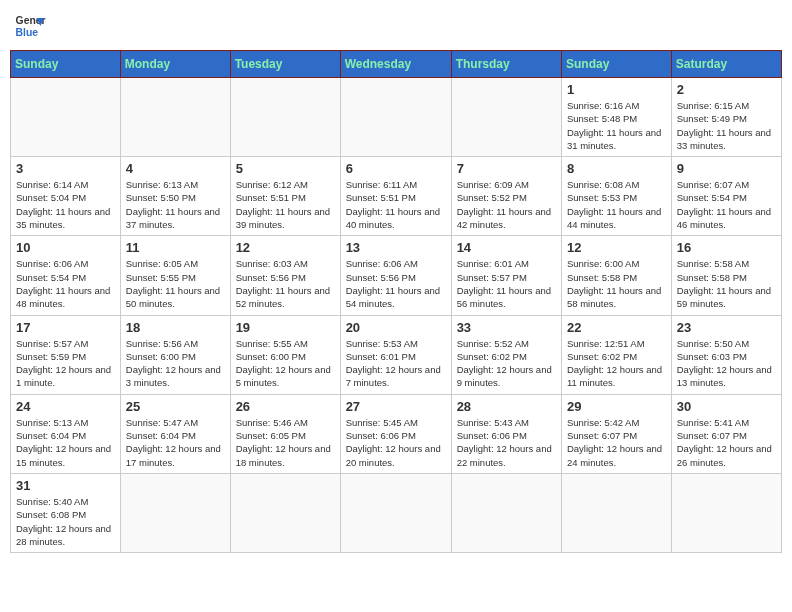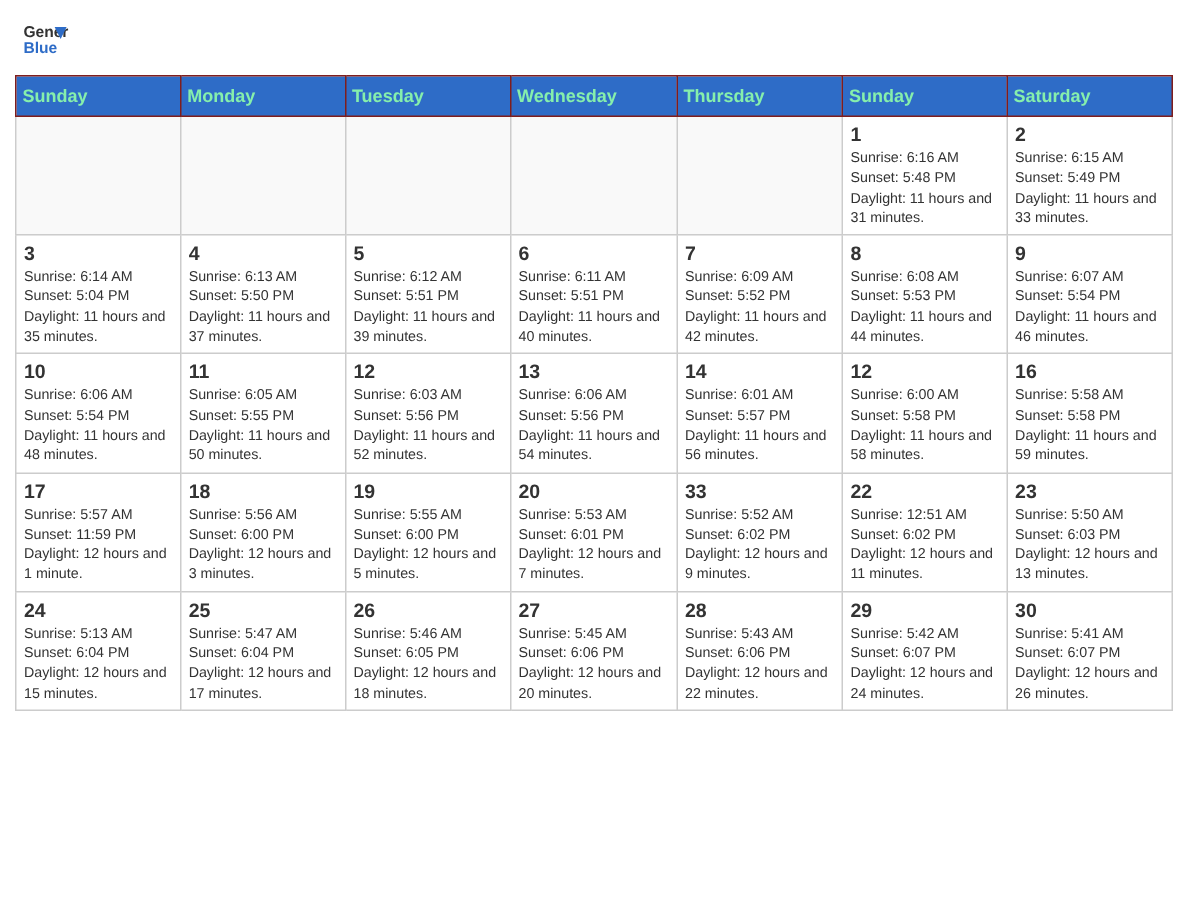--- a/index.html
+++ b/index.html
@@ -218,7 +218,7 @@
         <td>
           <span class="day-num">17</span>
           <div class="day-info">Sunrise: 5:57 AM
-Sunset: 11:59 PM
+Sunset: 5:59 PM
 Daylight: 12 hours and 1 minute.</div>
         </td>
         <td>

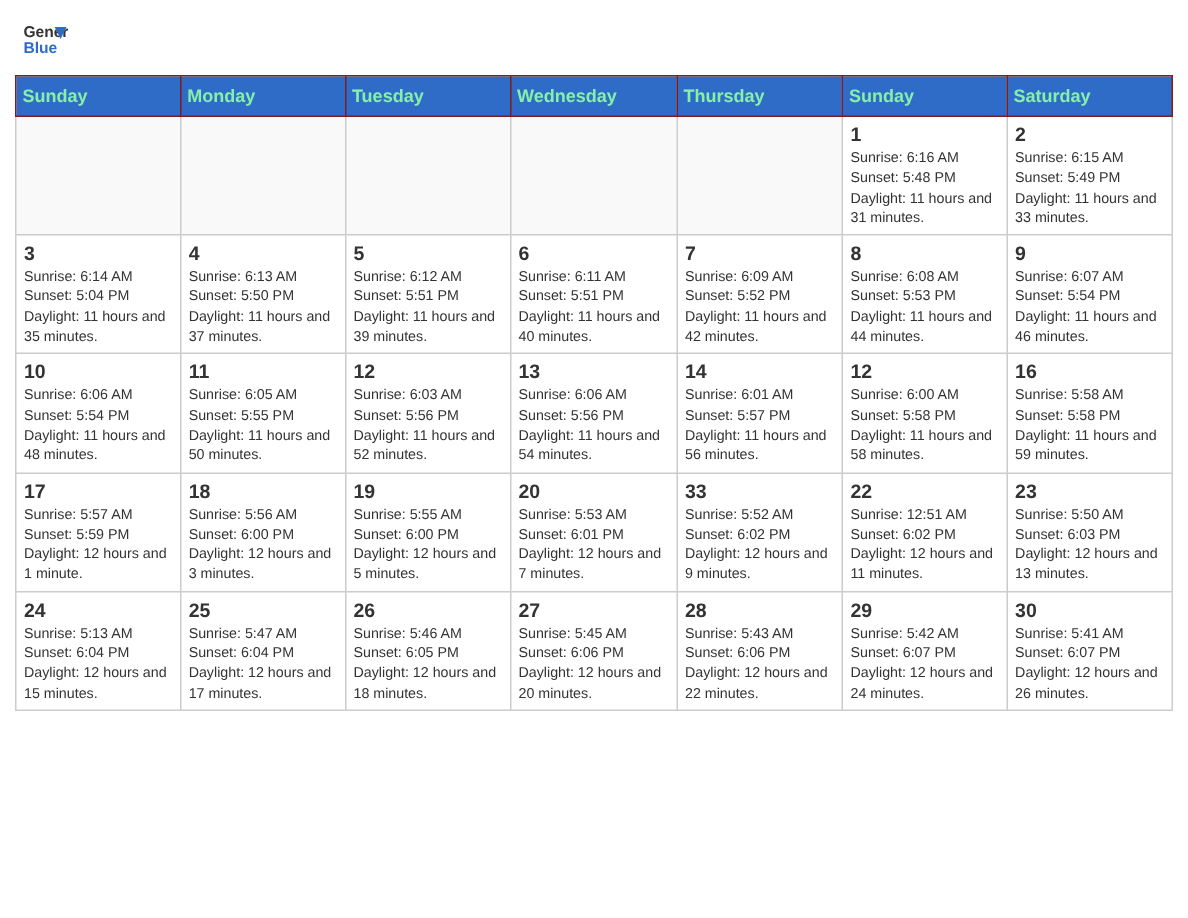--- a/index.html
+++ b/index.html
@@ -302,6 +302,20 @@
 Daylight: 12 hours and 26 minutes.</div>
         </td>
       </tr>
+      <tr>
+        <td>
+          <span class="day-num">31</span>
+          <div class="day-info">Sunrise: 5:40 AM
+Sunset: 6:08 PM
+Daylight: 12 hours and 28 minutes.</div>
+        </td>
+        <td class="empty"></td>
+        <td class="empty"></td>
+        <td class="empty"></td>
+        <td class="empty"></td>
+        <td class="empty"></td>
+        <td class="empty"></td>
+      </tr>
     </tbody>
 </table>
 

